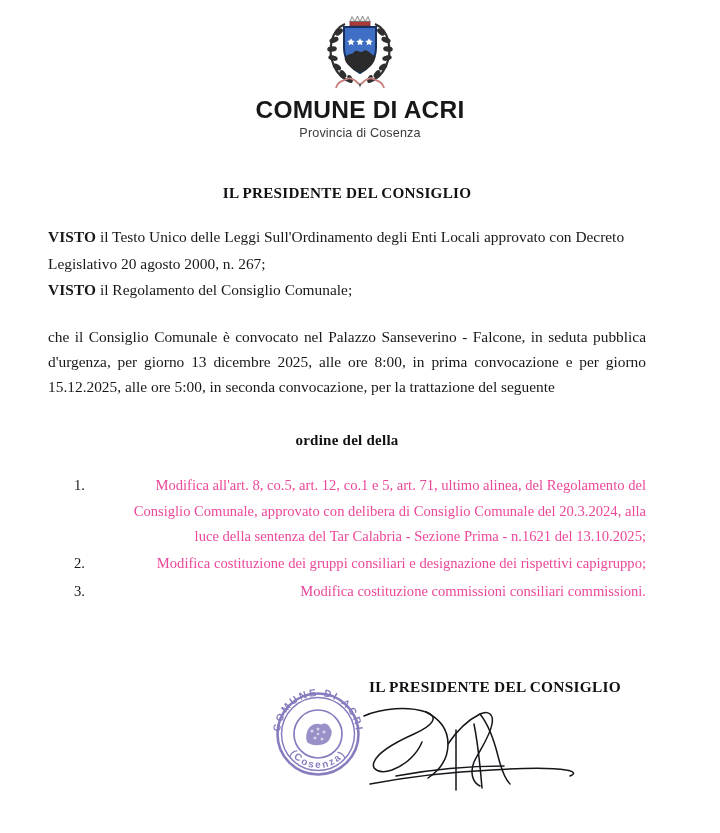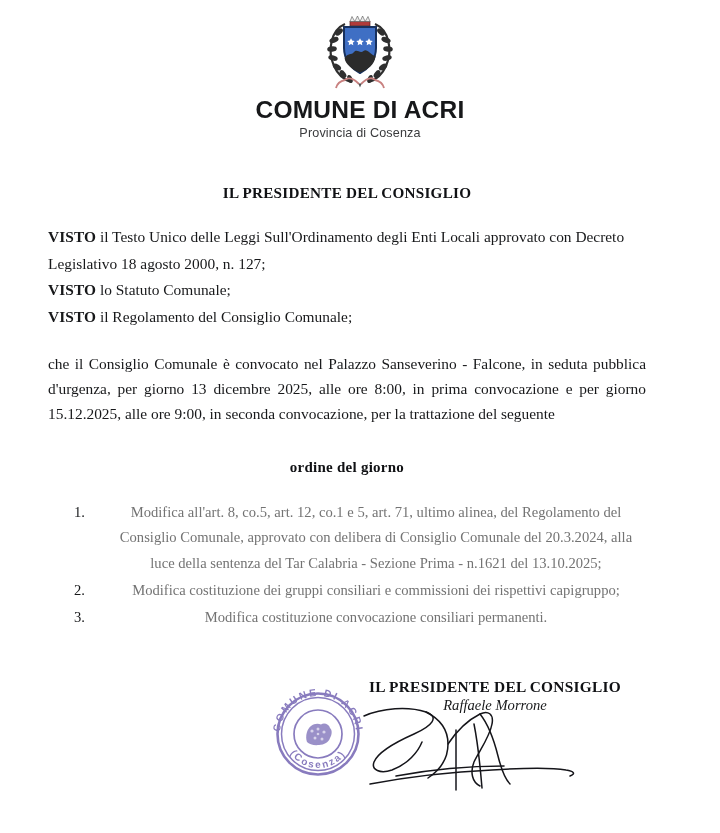--- a/index.html
+++ b/index.html
@@ -239,7 +239,7 @@
 
     <div class="visto-group">
       <div class="visto-line">
-        <span class="kw">VISTO</span><span> il Testo Unico delle Leggi Sull'Ordinamento degli Enti Locali approvato con Decreto Legislativo 18 agosto 2000, n. 127;</span>
+        <span class="kw">VISTO</span><span> il Testo Unico delle Leggi Sull'Ordinamento degli Enti Locali approvato con Decreto Legislativo 20 agosto 2000, n. 267;</span>
       </div>
       <div class="visto-line">
         <span class="kw">VISTO</span><span> lo Statuto Comunale;</span>

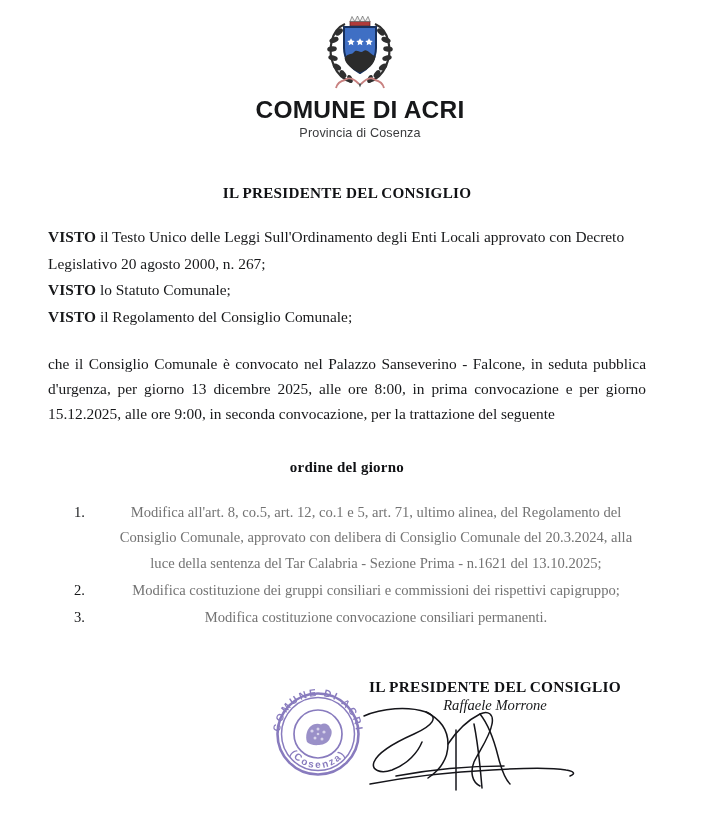--- a/index.html
+++ b/index.html
@@ -242,9 +242,6 @@
         <span class="kw">VISTO</span><span> il Testo Unico delle Leggi Sull'Ordinamento degli Enti Locali approvato con Decreto Legislativo 20 agosto 2000, n. 267;</span>
       </div>
       <div class="visto-line">
-        <span class="kw">VISTO</span><span> lo Statuto Comunale;</span>
-      </div>
-      <div class="visto-line">
         <span class="kw">VISTO</span><span> il Regolamento del Consiglio Comunale;</span>
       </div>
     </div>

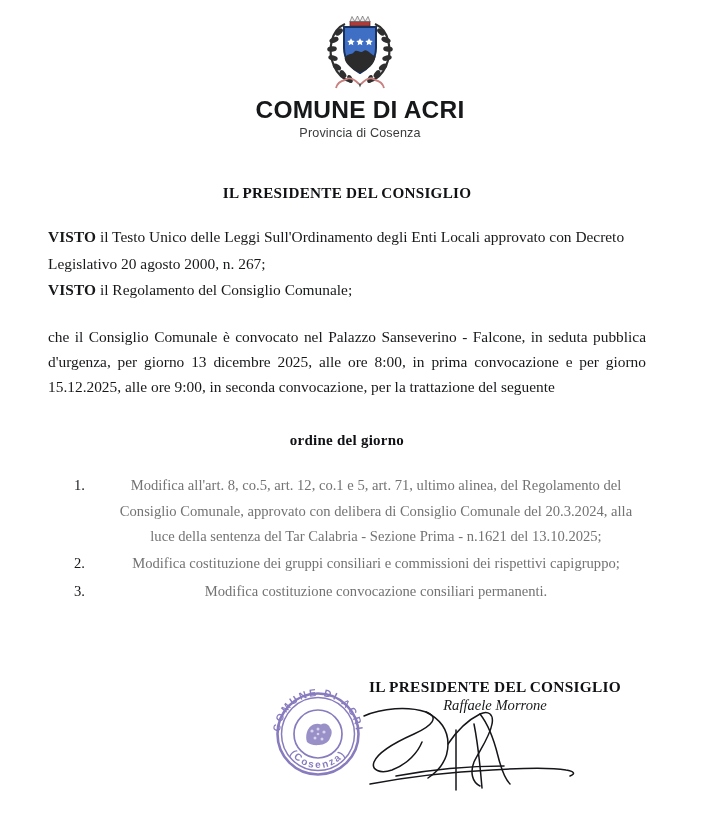--- a/index.html
+++ b/index.html
@@ -247,7 +247,7 @@
     </div>
 
 
-    <div class="avvisa-para">che il Consiglio Comunale è convocato nel Palazzo Sanseverino - Falcone, in seduta pubblica d'urgenza, per giorno 13 dicembre 2025, alle ore 8:00, in prima convocazione e per giorno 15.12.2025, alle ore 9:00, in seconda convocazione, per la trattazione del seguente</div>
+    <div class="avvisa-para">che il Consiglio Comunale è convocato nel Palazzo Sanseverino - Falcone, in seduta pubblica d'urgenza, per giorno 13 dicembre 2025, alle ore 8:00, in prima convocazione e per giorno 15.12.2025, alle ore 5:00, in seconda convocazione, per la trattazione del seguente</div>
 
     <div class="heading-center heading-odg">ordine del giorno</div>
 

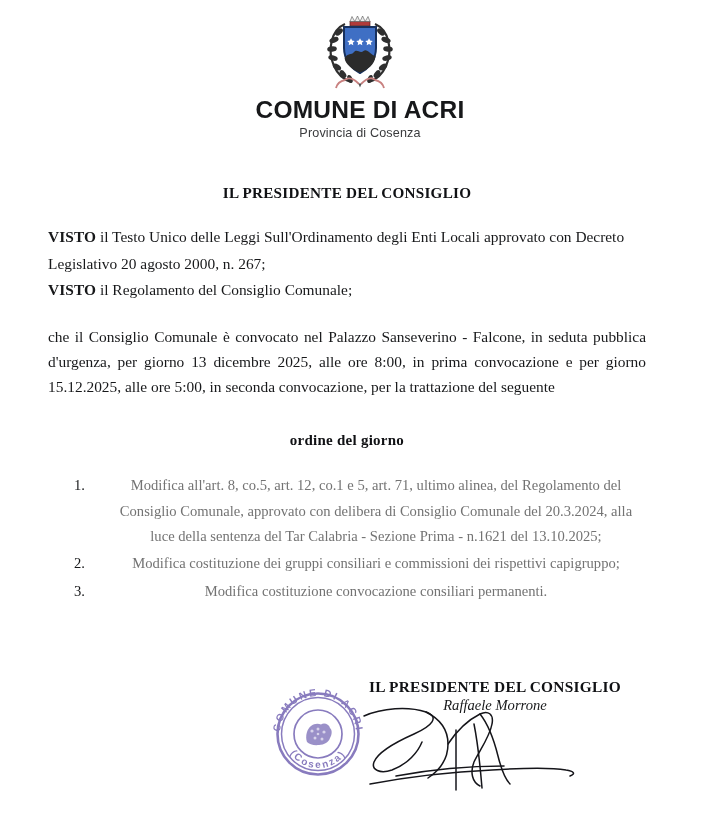--- a/index.html
+++ b/index.html
@@ -249,7 +249,7 @@
 
     <div class="avvisa-para">che il Consiglio Comunale è convocato nel Palazzo Sanseverino - Falcone, in seduta pubblica d'urgenza, per giorno 13 dicembre 2025, alle ore 8:00, in prima convocazione e per giorno 15.12.2025, alle ore 5:00, in seconda convocazione, per la trattazione del seguente</div>
 
-    <div class="heading-center heading-odg">ordine del giorno</div>
+    <div class="heading-center heading-odg">ordine del della</div>
 
     <ol class="agenda">
       <li>Modifica all'art. 8, co.5, art. 12, co.1 e 5, art. 71, ultimo alinea, del Regolamento del Consiglio Comunale, approvato con delibera di Consiglio Comunale del 20.3.2024, alla luce della sentenza del Tar Calabria - Sezione Prima - n.1621 del 13.10.2025;</li>

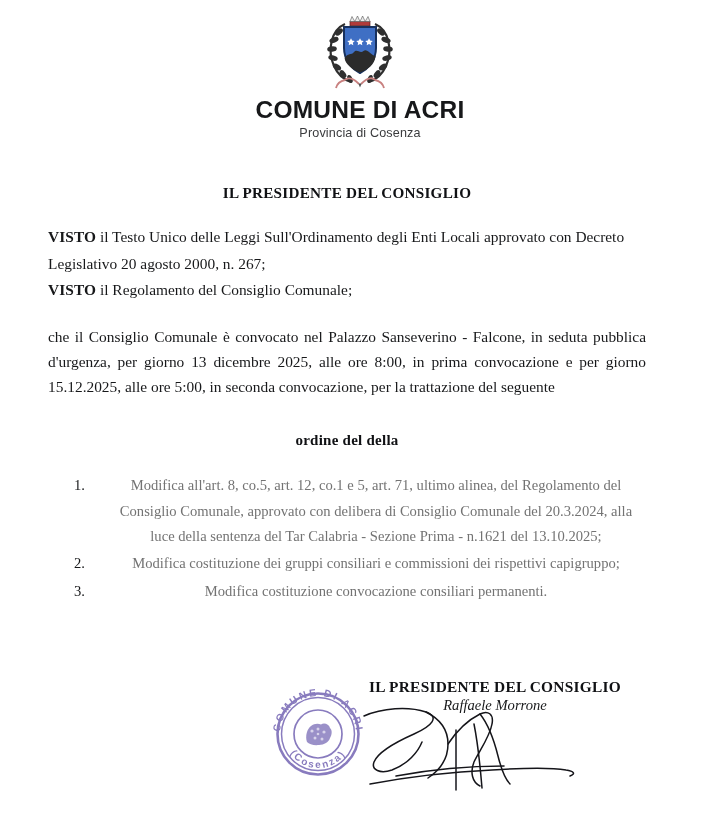--- a/index.html
+++ b/index.html
@@ -111,8 +111,8 @@
     margin-bottom: 2px;
     font-size: 14.6px;
     line-height: 1.74;
-    color: #737373;
-    text-align: center;
+    color: #ec4899;
+    text-align: right;
   }
   .agenda > li::before {
     content: counter(agenda) ".";

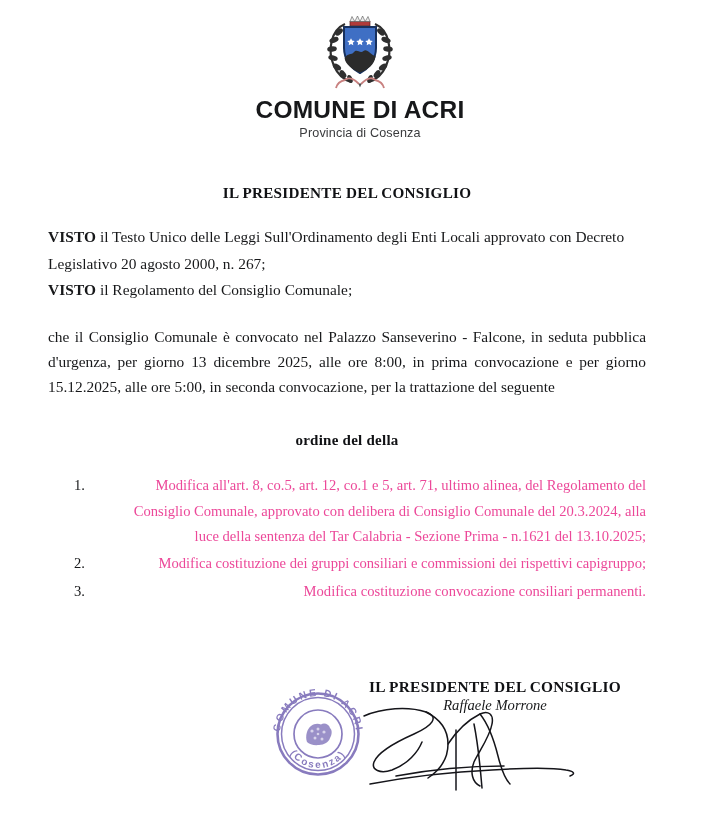--- a/index.html
+++ b/index.html
@@ -253,7 +253,7 @@
 
     <ol class="agenda">
       <li>Modifica all'art. 8, co.5, art. 12, co.1 e 5, art. 71, ultimo alinea, del Regolamento del Consiglio Comunale, approvato con delibera di Consiglio Comunale del 20.3.2024, alla luce della sentenza del Tar Calabria - Sezione Prima - n.1621 del 13.10.2025;</li>
-      <li>Modifica costituzione dei gruppi consiliari e commissioni dei rispettivi capigruppo;</li>
+      <li>Modifica costituzione dei gruppi consiliari e designazione dei rispettivi capigruppo;</li>
       <li>Modifica costituzione convocazione consiliari permanenti.</li>
     </ol>
   </div>

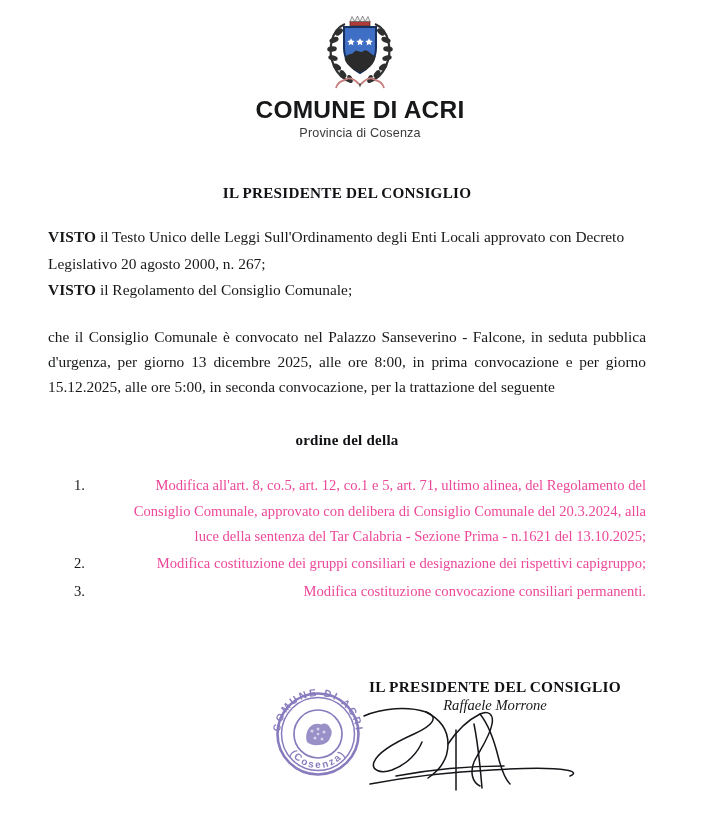--- a/index.html
+++ b/index.html
@@ -254,7 +254,7 @@
     <ol class="agenda">
       <li>Modifica all'art. 8, co.5, art. 12, co.1 e 5, art. 71, ultimo alinea, del Regolamento del Consiglio Comunale, approvato con delibera di Consiglio Comunale del 20.3.2024, alla luce della sentenza del Tar Calabria - Sezione Prima - n.1621 del 13.10.2025;</li>
       <li>Modifica costituzione dei gruppi consiliari e designazione dei rispettivi capigruppo;</li>
-      <li>Modifica costituzione convocazione consiliari permanenti.</li>
+      <li>Modifica costituzione commissioni consiliari commissioni.</li>
     </ol>
   </div>
 

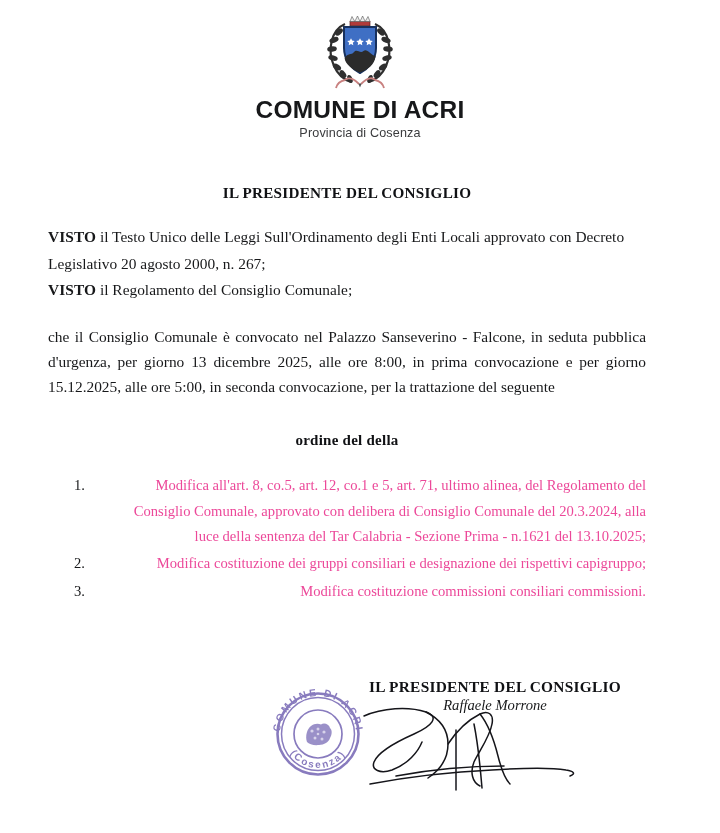--- a/index.html
+++ b/index.html
@@ -262,7 +262,6 @@
 
     <div class="sign-titles">
       <div class="sign-role">IL PRESIDENTE DEL CONSIGLIO</div>
-      <div class="sign-name">Raffaele Morrone</div>
     </div>
   </div>
 

